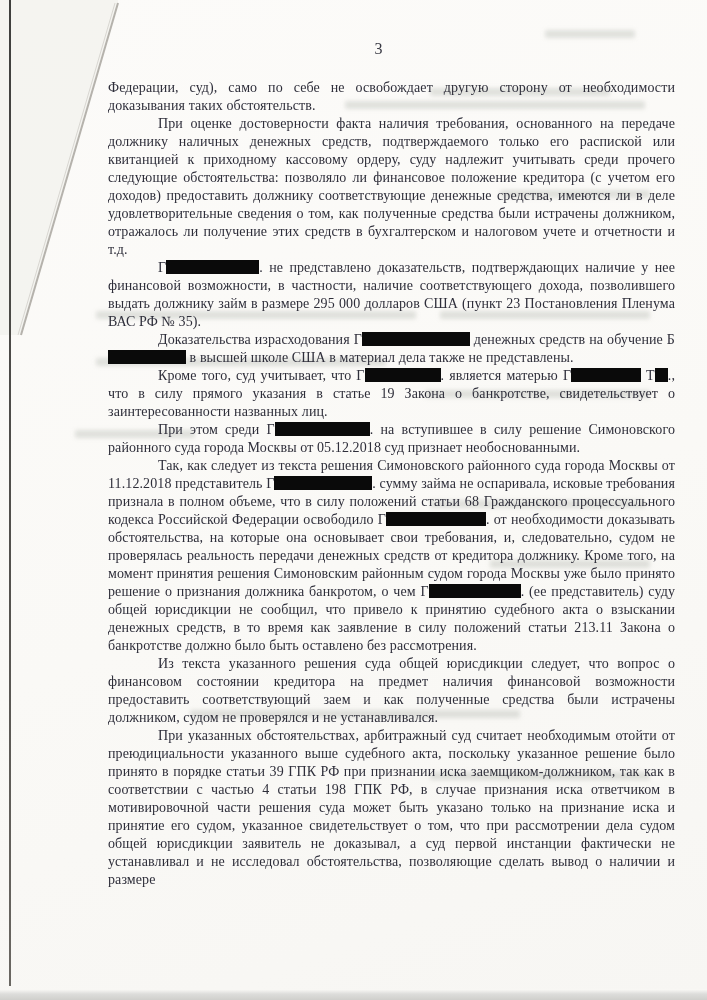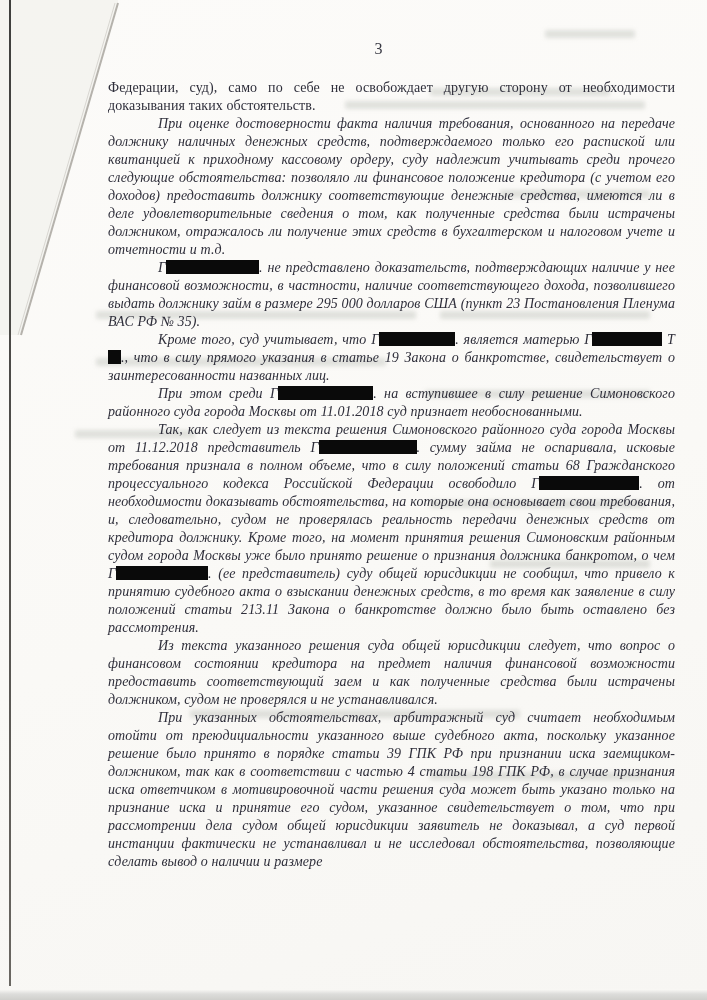--- a/index.html
+++ b/index.html
@@ -38,7 +38,7 @@
     letter-spacing: 0.1px;
   }
   .para { margin: 0; padding: 0; }
-  .para.indent { text-indent: 50px; font-style: italic; }
+  .para.indent { text-indent: 50px; }
   .redaction {
     display: inline-block;
     height: 14px;

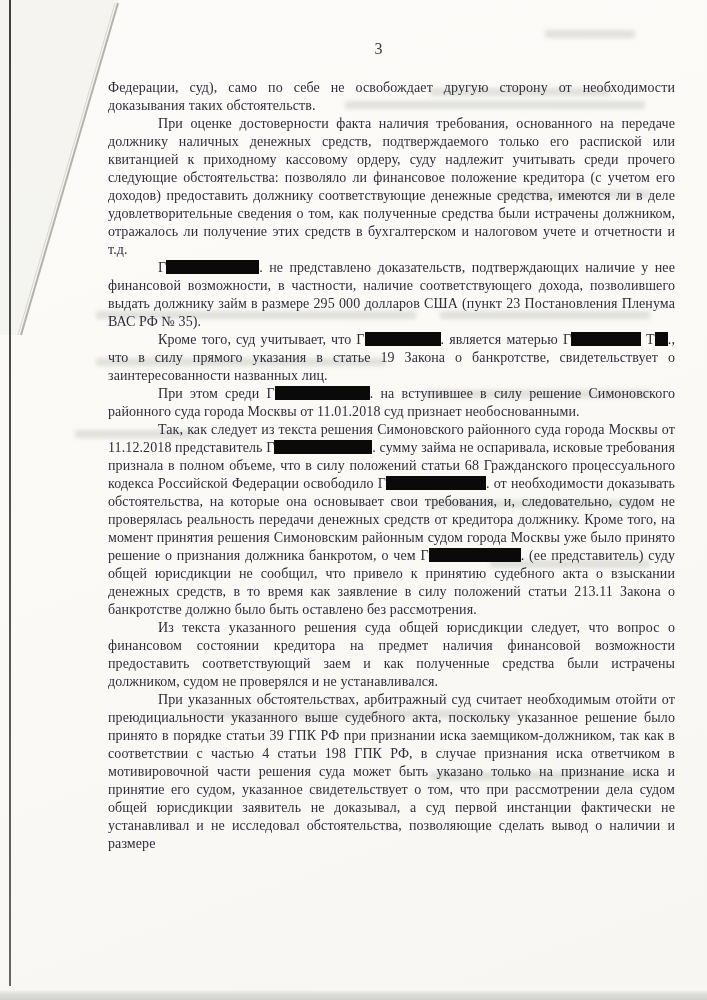--- a/index.html
+++ b/index.html
@@ -93,6 +93,7 @@
       <p class="para"><span>Федерации, суд), само по себе не освобождает другую сторону от необходимости доказывания таких обстоятельств.</span></p>
       <p class="para indent"><span>При оценке достоверности факта наличия требования, основанного на передаче должнику наличных денежных средств, подтверждаемого только его распиской или квитанцией к приходному кассовому ордеру, суду надлежит учитывать среди прочего следующие обстоятельства: позволяло ли финансовое положение кредитора (с учетом его доходов) предоставить должнику соответствующие денежные средства, имеются ли в деле удовлетворительные сведения о том, как полученные средства были истрачены должником, отражалось ли получение этих средств в бухгалтерском и налоговом учете и отчетности и т.д.</span></p>
       <p class="para indent"><span>Г</span><span class="redaction" style="width: 93px; background: rgb(10, 10, 10);"></span><span>. не представлено доказательств, подтверждающих наличие у нее финансовой возможности, в частности, наличие соответствующего дохода, позволившего выдать должнику займ в размере 295 000 долларов США (пункт 23 Постановления Пленума ВАС РФ № 35).</span></p>
+      <p class="para indent"><span>Доказательства израсходования Г</span><span class="redaction" style="width: 108px; background: rgb(10, 10, 10);"></span><span> денежных средств на обучение Б</span><span class="redaction" style="width: 78px; background: rgb(10, 10, 10);"></span><span> в высшей школе США в материал дела также не представлены.</span></p>
       <p class="para indent"><span>Кроме того, суд учитывает, что Г</span><span class="redaction" style="width: 76px; background: rgb(10, 10, 10);"></span><span>. является матерью Г</span><span class="redaction" style="width: 70px; background: rgb(10, 10, 10);"></span><span> Т</span><span class="redaction" style="width: 13px; background: rgb(10, 10, 10);"></span><span>., что в силу прямого указания в статье 19 Закона о банкротстве, свидетельствует о заинтересованности названных лиц.</span></p>
       <p class="para indent"><span>При этом среди Г</span><span class="redaction" style="width: 95px; background: rgb(10, 10, 10);"></span><span>. на вступившее в силу решение Симоновского районного суда города Москвы от 11.01.2018 суд признает необоснованными.</span></p>
       <p class="para indent"><span>Так, как следует из текста решения Симоновского районного суда города Москвы от 11.12.2018 представитель Г</span><span class="redaction" style="width: 98px; background: rgb(10, 10, 10);"></span><span>. сумму займа не оспаривала, исковые требования признала в полном объеме, что в силу положений статьи 68 Гражданского процессуального кодекса Российской Федерации освободило Г</span><span class="redaction" style="width: 100px; background: rgb(10, 10, 10);"></span><span>. от необходимости доказывать обстоятельства, на которые она основывает свои требования, и, следовательно, судом не проверялась реальность передачи денежных средств от кредитора должнику. Кроме того, на момент принятия решения Симоновским районным судом города Москвы уже было принято решение о признания должника банкротом, о чем Г</span><span class="redaction" style="width: 92px; background: rgb(10, 10, 10);"></span><span>. (ее представитель) суду общей юрисдикции не сообщил, что привело к принятию судебного акта о взыскании денежных средств, в то время как заявление в силу положений статьи 213.11 Закона о банкротстве должно было быть оставлено без рассмотрения.</span></p>

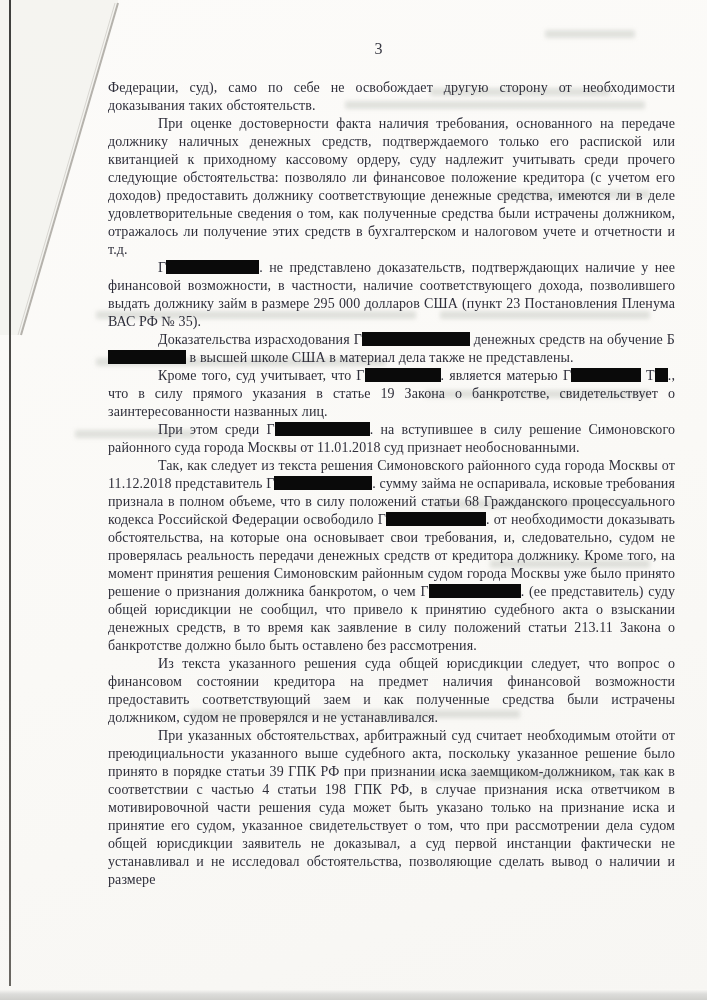--- a/index.html
+++ b/index.html
@@ -95,7 +95,7 @@
       <p class="para indent"><span>Г</span><span class="redaction" style="width: 93px; background: rgb(10, 10, 10);"></span><span>. не представлено доказательств, подтверждающих наличие у нее финансовой возможности, в частности, наличие соответствующего дохода, позволившего выдать должнику займ в размере 295 000 долларов США (пункт 23 Постановления Пленума ВАС РФ № 35).</span></p>
       <p class="para indent"><span>Доказательства израсходования Г</span><span class="redaction" style="width: 108px; background: rgb(10, 10, 10);"></span><span> денежных средств на обучение Б</span><span class="redaction" style="width: 78px; background: rgb(10, 10, 10);"></span><span> в высшей школе США в материал дела также не представлены.</span></p>
       <p class="para indent"><span>Кроме того, суд учитывает, что Г</span><span class="redaction" style="width: 76px; background: rgb(10, 10, 10);"></span><span>. является матерью Г</span><span class="redaction" style="width: 70px; background: rgb(10, 10, 10);"></span><span> Т</span><span class="redaction" style="width: 13px; background: rgb(10, 10, 10);"></span><span>., что в силу прямого указания в статье 19 Закона о банкротстве, свидетельствует о заинтересованности названных лиц.</span></p>
-      <p class="para indent"><span>При этом среди Г</span><span class="redaction" style="width: 95px; background: rgb(10, 10, 10);"></span><span>. на вступившее в силу решение Симоновского районного суда города Москвы от 11.01.2018 суд признает необоснованными.</span></p>
+      <p class="para indent"><span>При этом среди Г</span><span class="redaction" style="width: 95px; background: rgb(10, 10, 10);"></span><span>. на вступившее в силу решение Симоновского районного суда города Москвы от 05.12.2018 суд признает необоснованными.</span></p>
       <p class="para indent"><span>Так, как следует из текста решения Симоновского районного суда города Москвы от 11.12.2018 представитель Г</span><span class="redaction" style="width: 98px; background: rgb(10, 10, 10);"></span><span>. сумму займа не оспаривала, исковые требования признала в полном объеме, что в силу положений статьи 68 Гражданского процессуального кодекса Российской Федерации освободило Г</span><span class="redaction" style="width: 100px; background: rgb(10, 10, 10);"></span><span>. от необходимости доказывать обстоятельства, на которые она основывает свои требования, и, следовательно, судом не проверялась реальность передачи денежных средств от кредитора должнику. Кроме того, на момент принятия решения Симоновским районным судом города Москвы уже было принято решение о признания должника банкротом, о чем Г</span><span class="redaction" style="width: 92px; background: rgb(10, 10, 10);"></span><span>. (ее представитель) суду общей юрисдикции не сообщил, что привело к принятию судебного акта о взыскании денежных средств, в то время как заявление в силу положений статьи 213.11 Закона о банкротстве должно было быть оставлено без рассмотрения.</span></p>
       <p class="para indent"><span>Из текста указанного решения суда общей юрисдикции следует, что вопрос о финансовом состоянии кредитора на предмет наличия финансовой возможности предоставить соответствующий заем и как полученные средства были истрачены должником, судом не проверялся и не устанавливался.</span></p>
       <p class="para indent"><span>При указанных обстоятельствах, арбитражный суд считает необходимым отойти от преюдициальности указанного выше судебного акта, поскольку указанное решение было принято в порядке статьи 39 ГПК РФ при признании иска заемщиком-должником, так как в соответствии с частью 4 статьи 198 ГПК РФ, в случае признания иска ответчиком в мотивировочной части решения суда может быть указано только на признание иска и принятие его судом, указанное свидетельствует о том, что при рассмотрении дела судом общей юрисдикции заявитель не доказывал, а суд первой инстанции фактически не устанавливал и не исследовал обстоятельства, позволяющие сделать вывод о наличии и размере</span></p>

